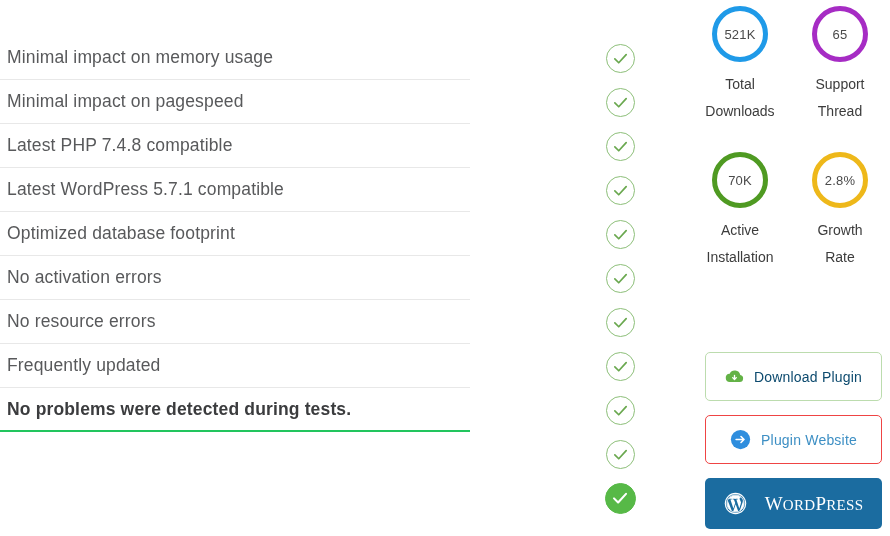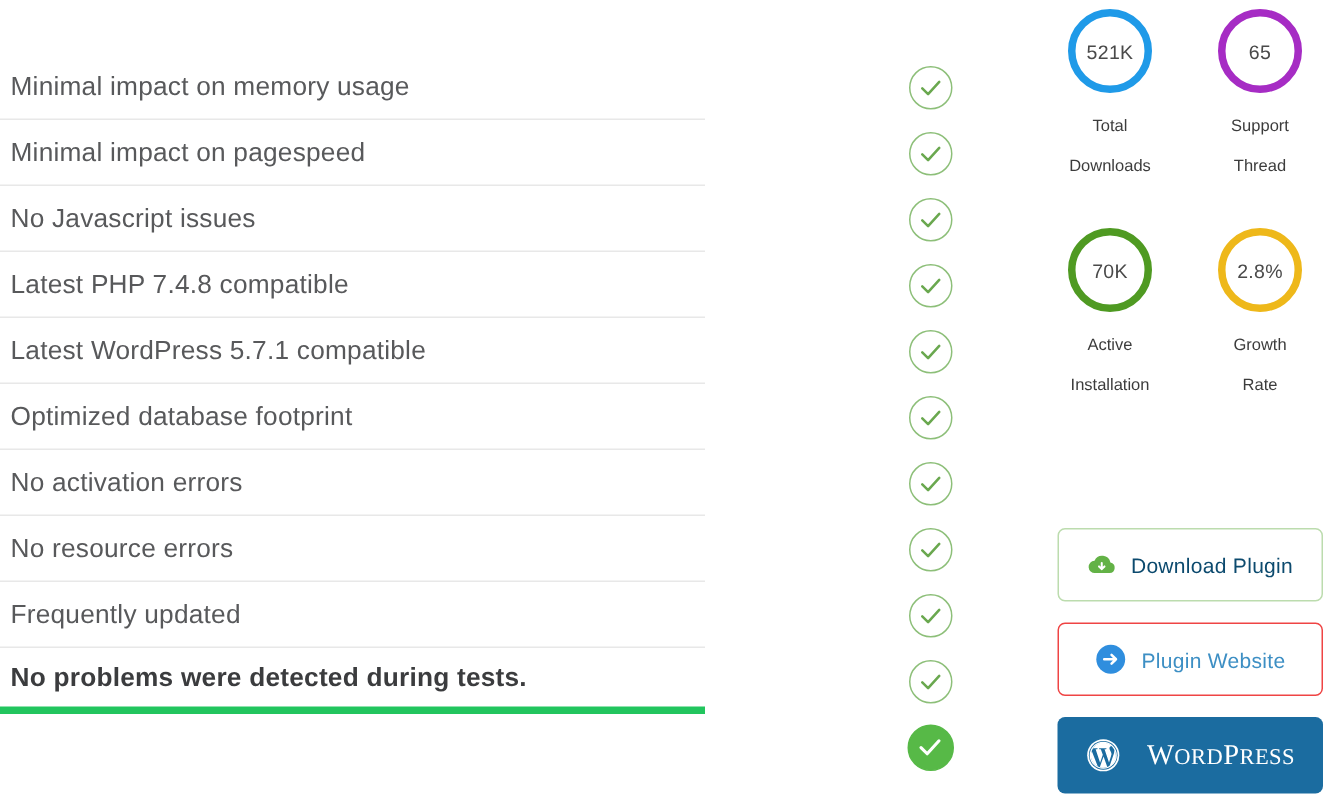--- a/index.html
+++ b/index.html
@@ -112,7 +112,7 @@
   }
   .stat-label {
     text-align: center;
-    font-size: 11px;
+    font-size: 14px;
     color: #3c3c3c;
     line-height: 27px;
   }

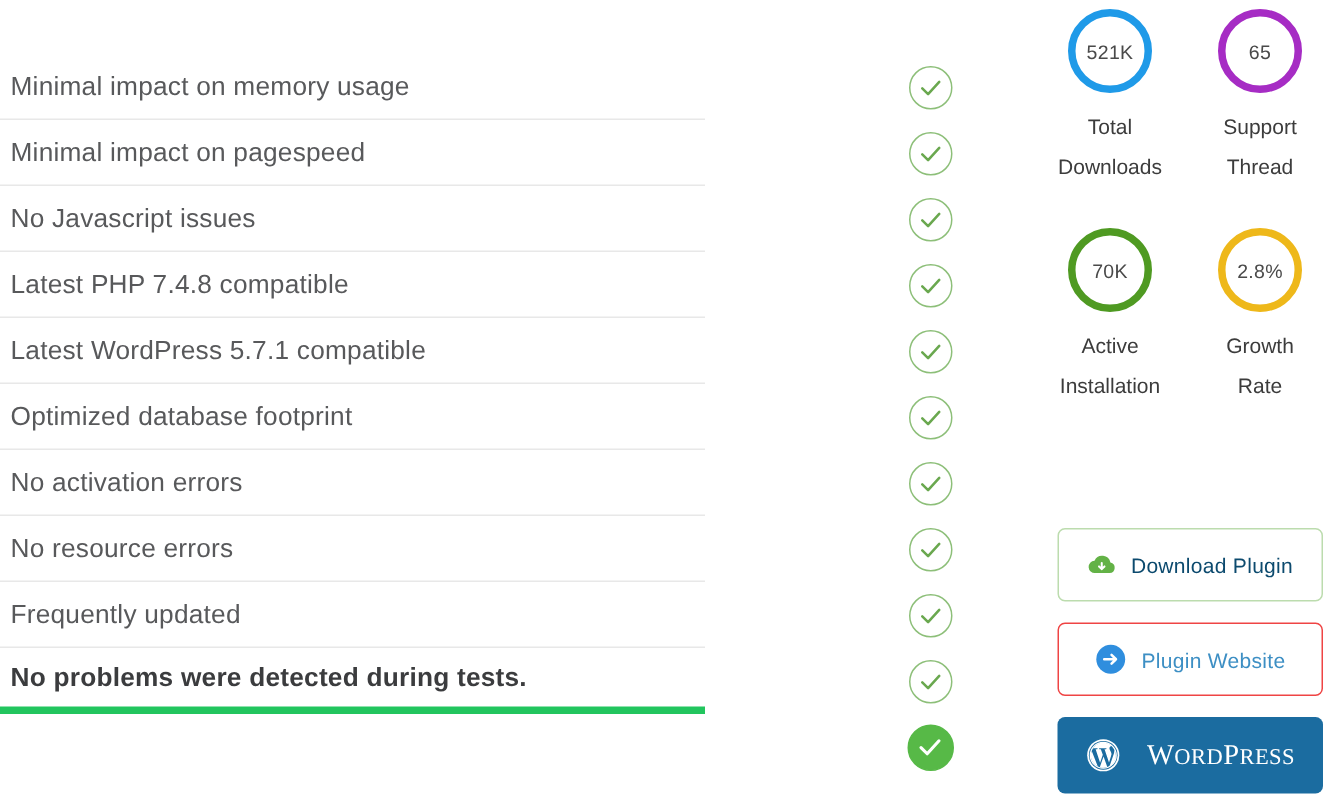--- a/index.html
+++ b/index.html
@@ -176,9 +176,6 @@
     <span class="check-label">Minimal impact on pagespeed</span>
   </div>
   <div class="check-row">
-    <span class="check-label">No Javascript issues</span>
-  </div>
-  <div class="check-row">
     <span class="check-label">Latest PHP 7.4.8 compatible</span>
   </div>
   <div class="check-row">

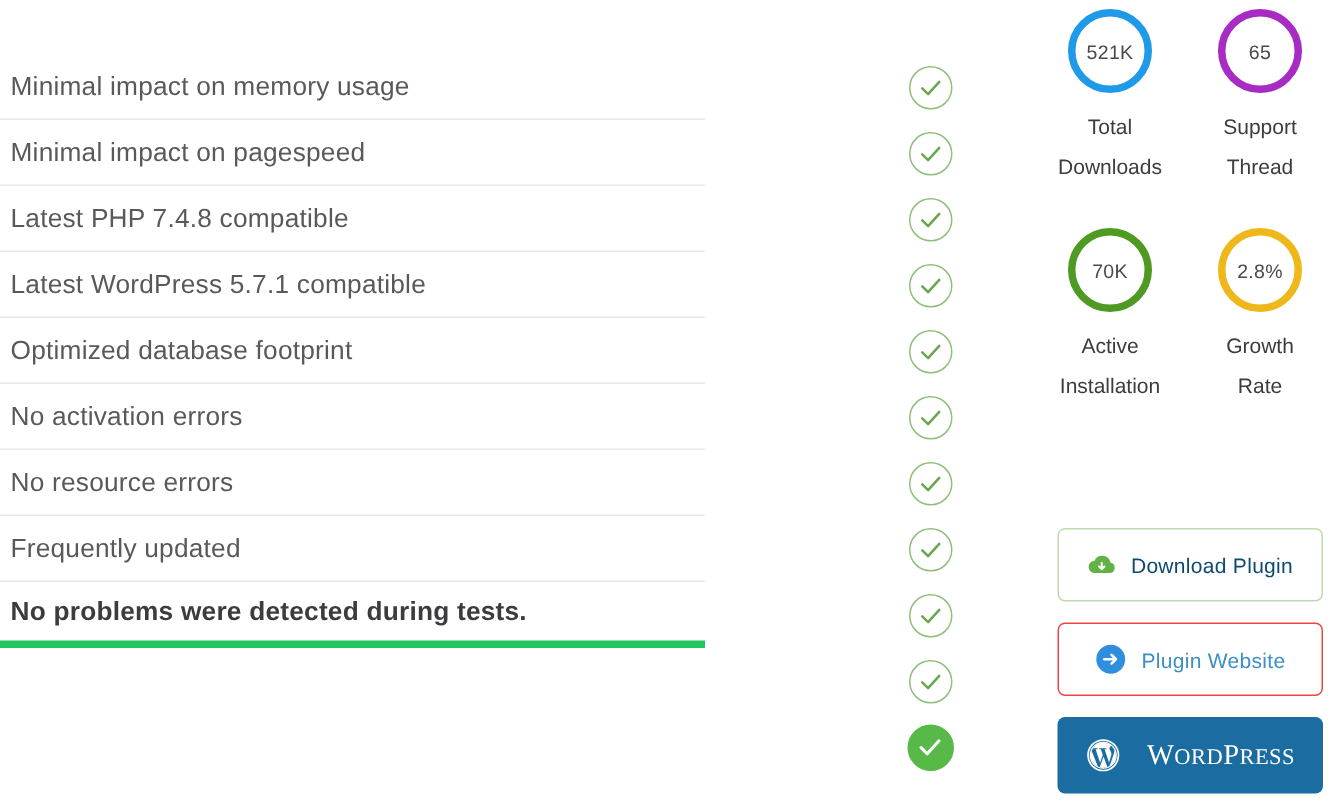--- a/index.html
+++ b/index.html
@@ -32,7 +32,7 @@
     padding-left: 7px;
   }
   .check-row:last-child {
-    border-bottom: 5px solid #22c55e;
+    border-bottom: 2px solid #22c55e;
   }
   .check-label {
     font-size: 17.5px;

